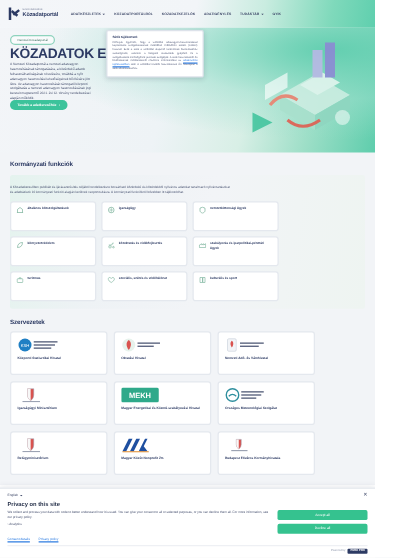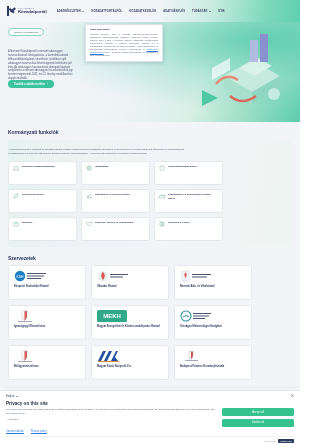--- a/index.html
+++ b/index.html
@@ -206,6 +206,7 @@
       </svg>
 
       <div class="hero-pill">Nemzeti Közadatportál</div>
+      <h1>KÖZADATOK E</h1>
       <p class="hero-p">A Nemzeti Közadatportál a nemzeti adatvagyon hasznosításának támogatására, a közérdekű adatok felhasználhatóságának növelésére, továbbá a nyílt adatvagyon hasznosítási lehetőségeinek bővítésére jött létre. Az adatvagyon hasznosítását támogató központi szolgáltatás a nemzeti adatvagyon hasznosításának jogi kereteit megteremtő 2021. évi CI. törvény rendelkezései alapján működik.</p>
       <button class="hero-btn">
         <span>Tovább a adatkeresőhöz</span>

